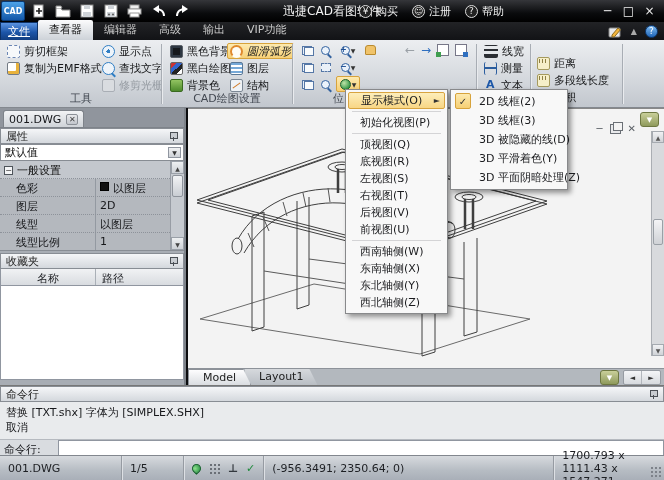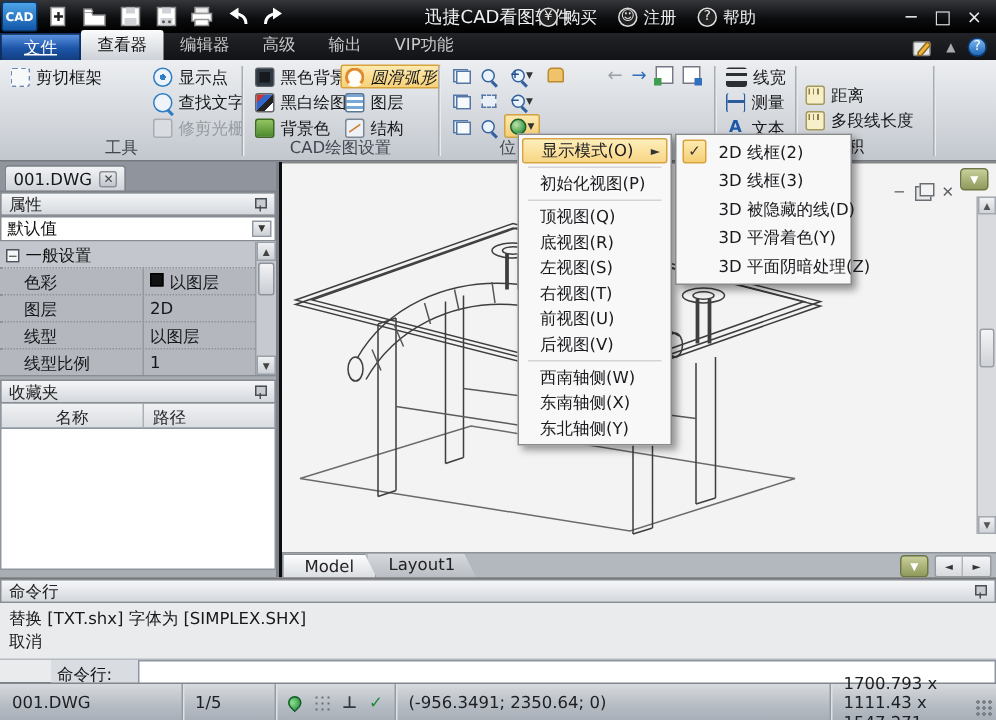--- a/index.html
+++ b/index.html
@@ -25,7 +25,7 @@
   
   .tabbar{position:absolute;left:0;top:22px;width:664px;height:18px;background:linear-gradient(#222326,#121316);
     display:flex;align-items:flex-end;}
-  .filebtn{width:54px;height:18px;background:linear-gradient(#5a93e0,#1c55a8 55%,#123e80);
+  .filebtn{width:38px;height:18px;background:linear-gradient(#5a93e0,#1c55a8 55%,#123e80);
     color:#fff;display:flex;align-items:center;justify-content:center;border:1px solid #0d3166;border-bottom:none;text-decoration:underline;}
   .mtab{padding:2px 11px 3px;color:#c9c9c9;}
   .mtab.active{background:linear-gradient(#fbfbfc,#cdd2d8);color:#111;border-radius:2px 2px 0 0;}

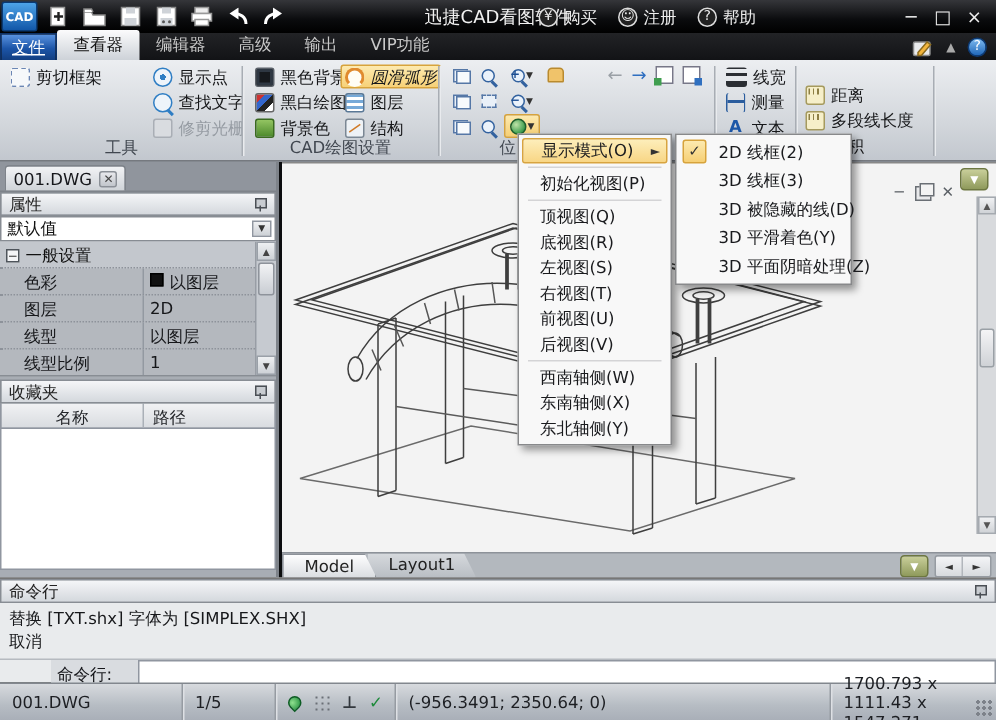--- a/index.html
+++ b/index.html
@@ -270,6 +270,10 @@
             <span class="ri ri-cut"></span>
             <span>剪切框架</span>
           </div>
+        <div class="rb">
+            <span class="ri ri-emf"></span>
+            <span>复制为EMF格式</span>
+          </div>
       </div>
       <div class="rcol" style="left:97px;top:3px;">
         <div class="rb">

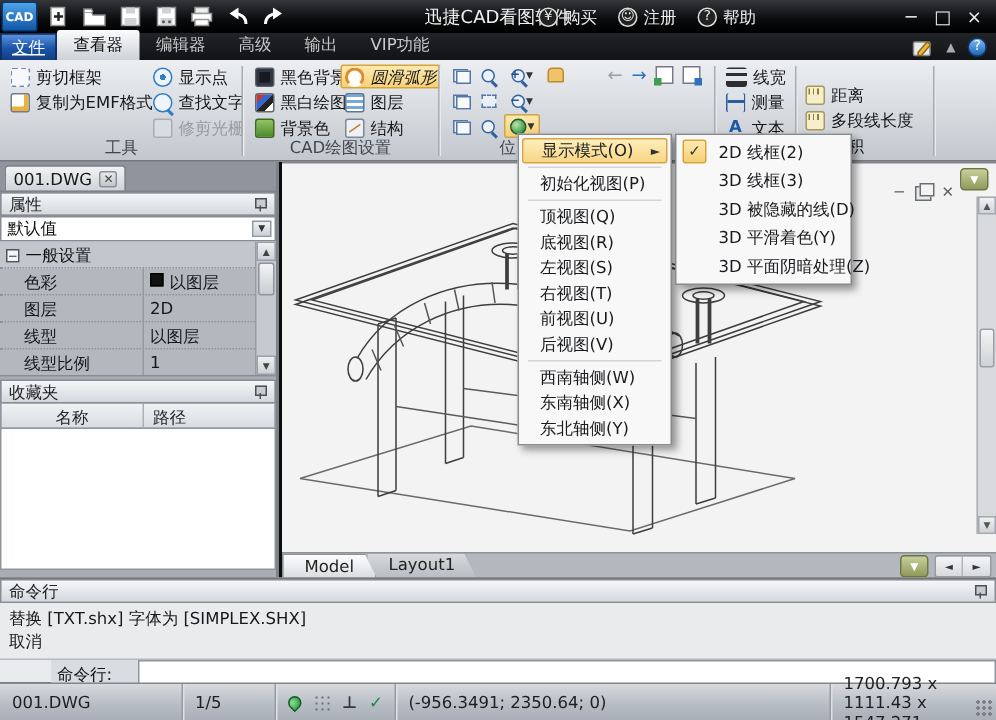--- a/index.html
+++ b/index.html
@@ -572,8 +572,8 @@
     <div class="mi">底视图(R)</div>
     <div class="mi">左视图(S)</div>
     <div class="mi">右视图(T)</div>
+    <div class="mi">后视图(V)</div>
     <div class="mi">前视图(U)</div>
-    <div class="mi">后视图(V)</div>
     <div class="msep"></div>
     <div class="mi">西南轴侧(W)</div>
     <div class="mi">东南轴侧(X)</div>

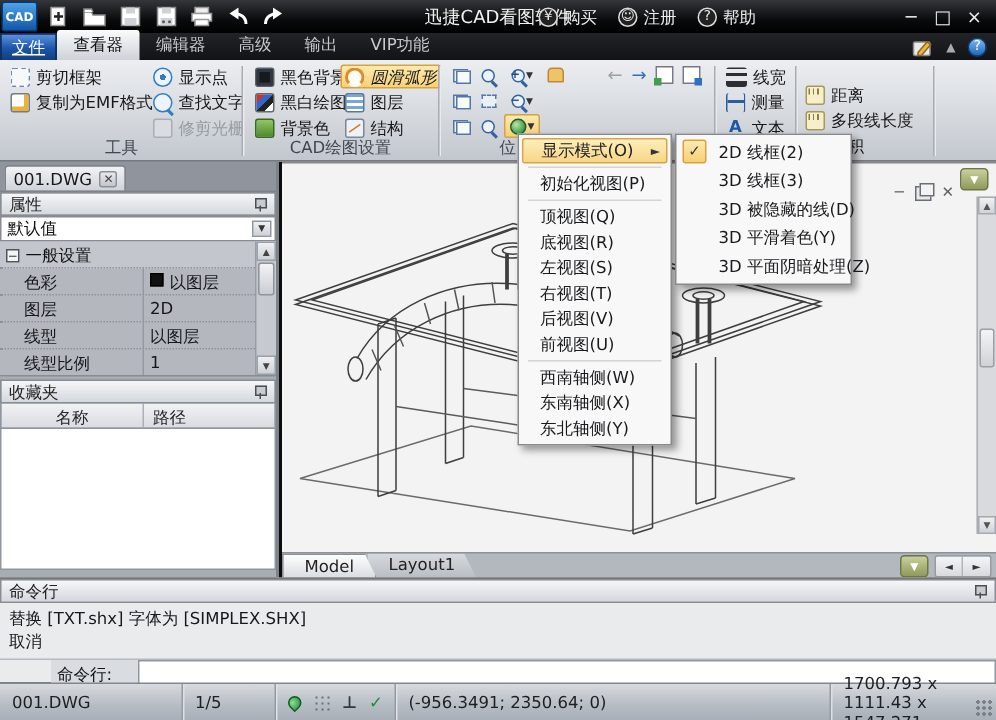--- a/index.html
+++ b/index.html
@@ -578,6 +578,7 @@
     <div class="mi">西南轴侧(W)</div>
     <div class="mi">东南轴侧(X)</div>
     <div class="mi">东北轴侧(Y)</div>
+    <div class="mi">西北轴侧(Z)</div>
   </div>
 
   <div class="menu menu2" style="left:450px;top:89px;width:118px;">

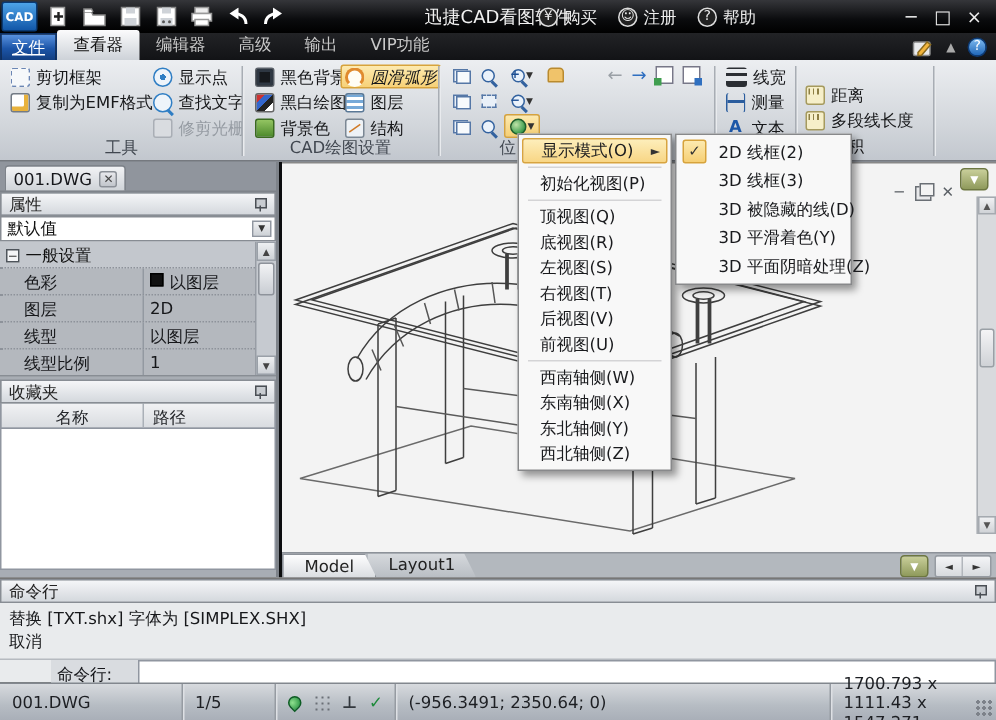--- a/index.html
+++ b/index.html
@@ -142,7 +142,7 @@
   
   .cmd{position:absolute;left:0;top:385px;width:664px;height:70px;background:#e9ebed;border-top:1px solid #777;}
   .cmdbody{height:37px;padding:3px 6px;color:#17181b;line-height:15px;}
-  .cmdrow{height:17px;display:flex;border-top:1px solid #b6bac0;padding-left:34px;}
+  .cmdrow{height:17px;display:flex;border-top:1px solid #b6bac0;}
   .cmdrow .lab{width:58px;background:#d9dce0;padding:2px 4px 0;color:#15161a;}
   .cmdrow input{flex:1;border:1px solid #9096a0;background:#fff;height:17px;font-size:11px;padding:0 4px;outline:none;}
 

